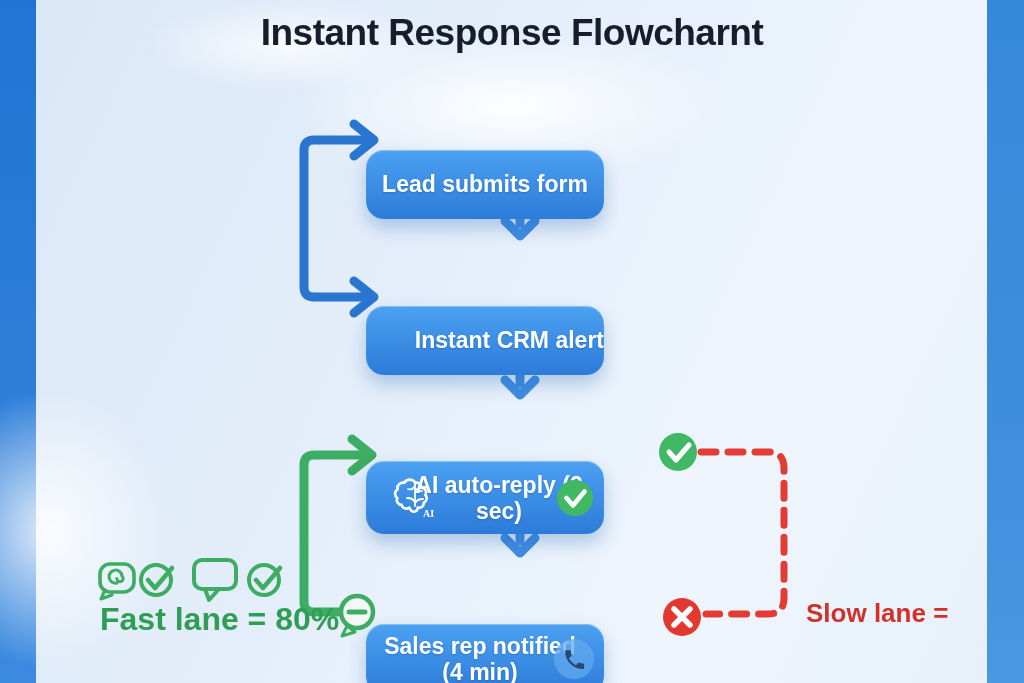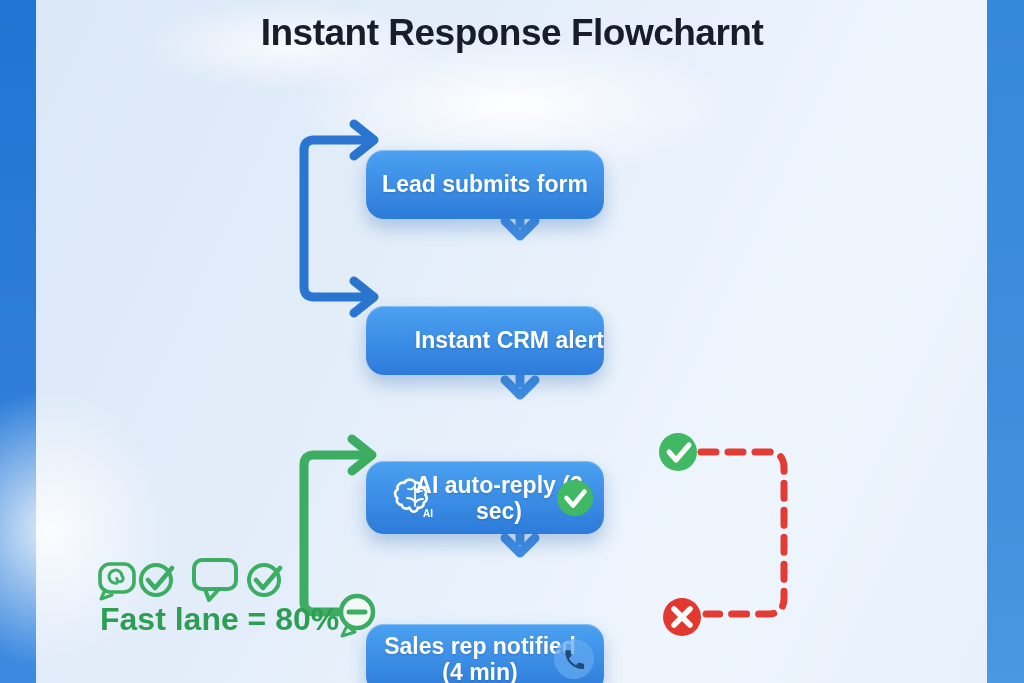--- a/index.html
+++ b/index.html
@@ -46,7 +46,7 @@
   .node3{top:417px;height:73px;}
   .node4{top:580px;height:70px;}
 
-  .brain-wrap{position:absolute;left:26px;top:50%;transform:translateY(-50%);width:46px;height:46px;}
+  .brain-wrap{position:absolute;left:26px;top:50%;transform:translateY(-50%);width:46px;height:46px;font-family:Liberation Serif, serif;}
   .badge{position:absolute;right:10px;top:50%;transform:translateY(-50%);width:38px;height:38px;}
   .phone-wrap{position:absolute;right:9px;top:50%;transform:translateY(-50%);width:42px;height:42px;}
 

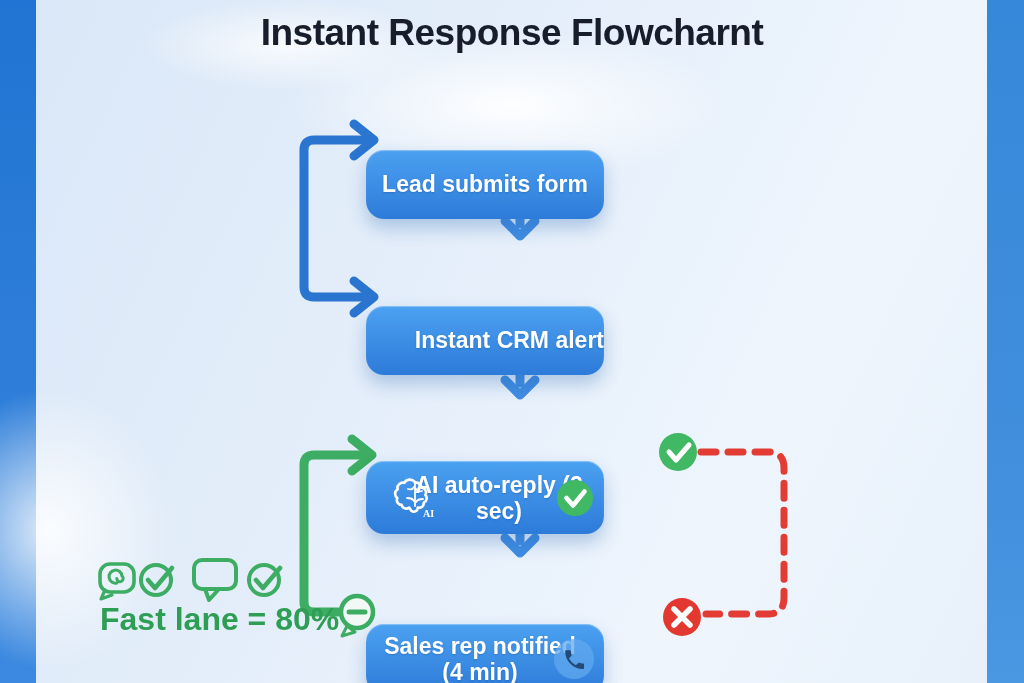--- a/index.html
+++ b/index.html
@@ -200,6 +200,7 @@
     <span>Fast lane = 80%</span>
   </div>
   <div class="slow-text">
+    <span>Slow lane =</span>
   </div>
 
 </div>

